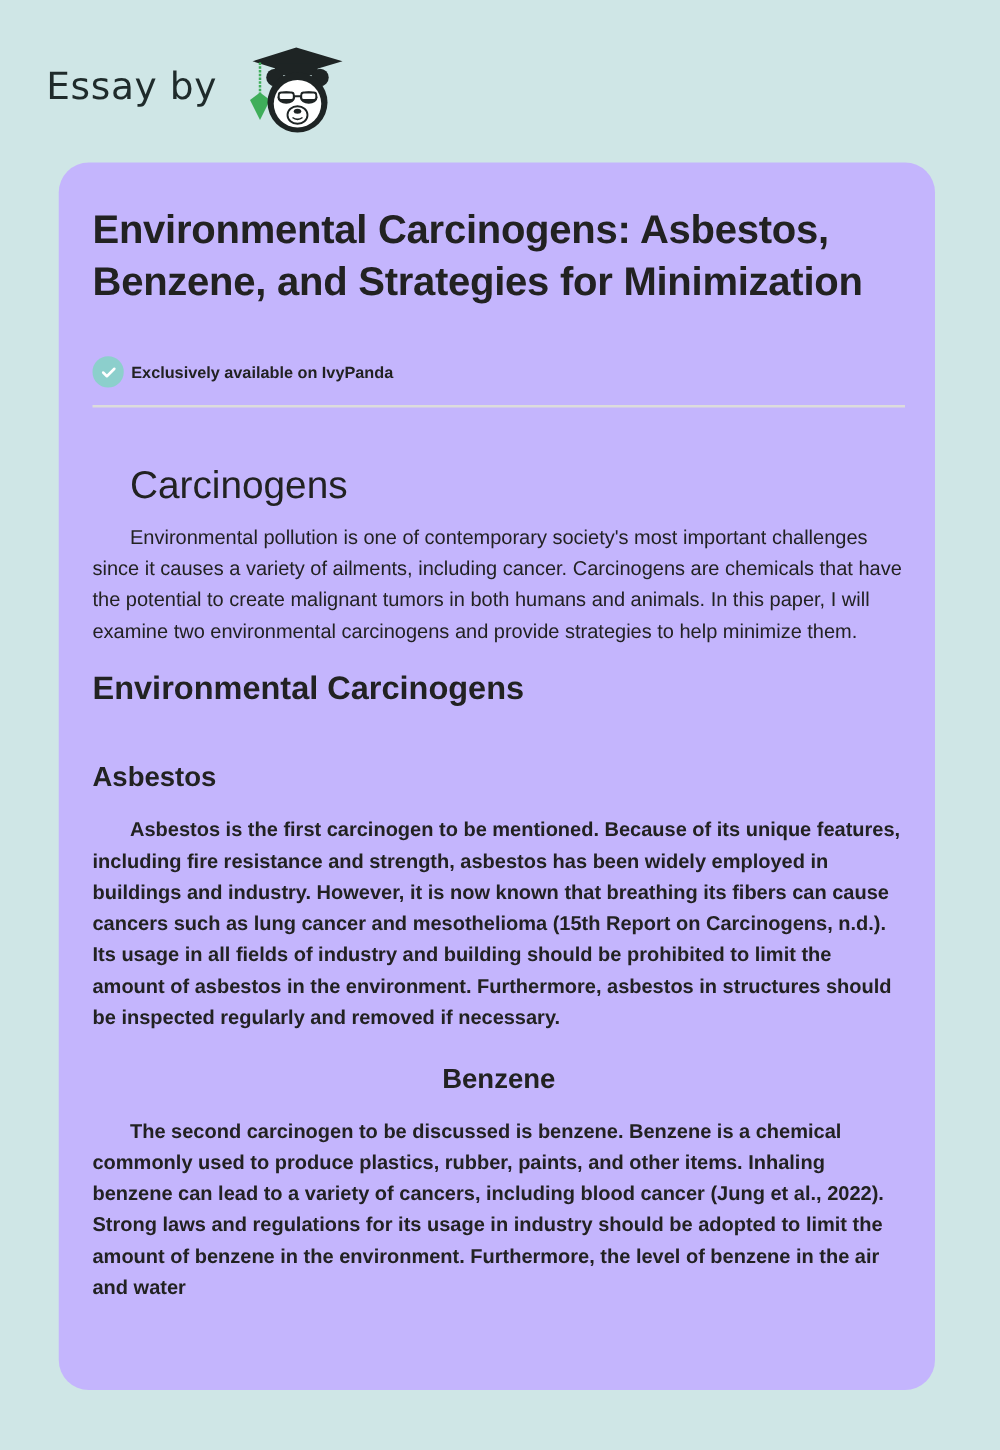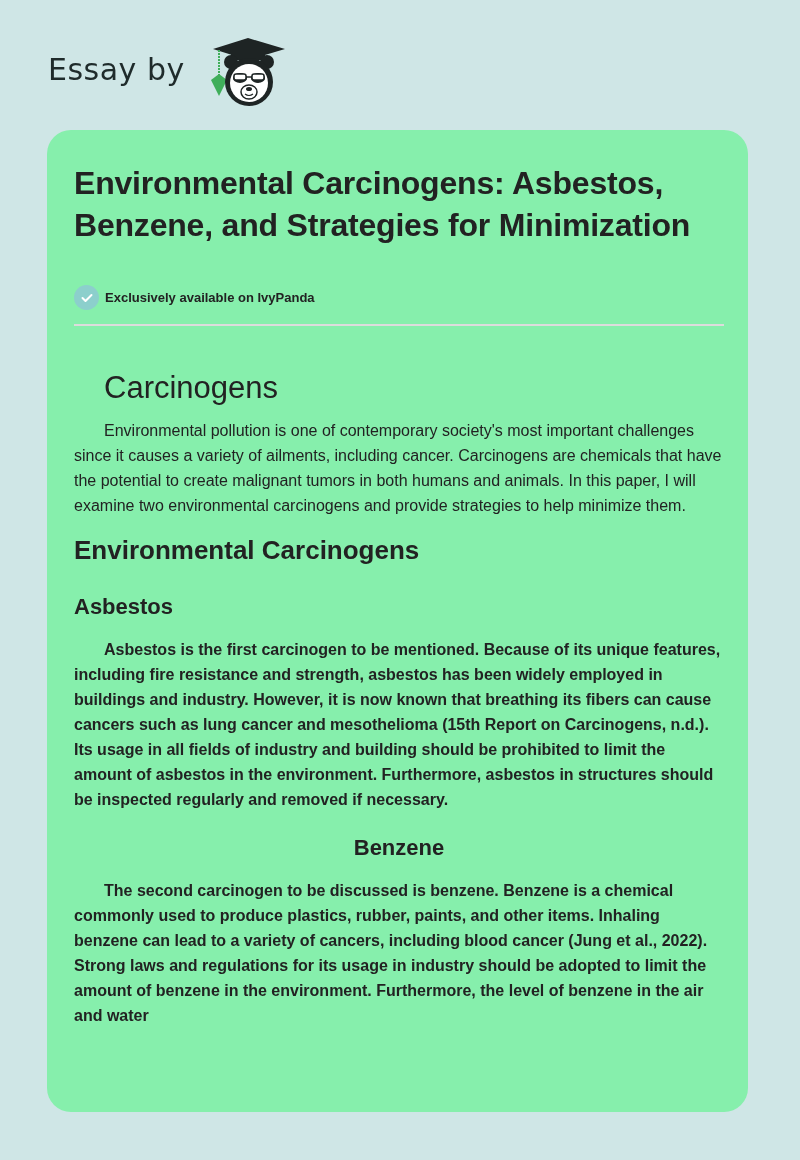--- a/index.html
+++ b/index.html
@@ -16,7 +16,7 @@
     }
     .brand {
       position: absolute;
-      left: 48px;
+      left: 37px;
       top: 34px;
       height: 76px;
       display: flex;

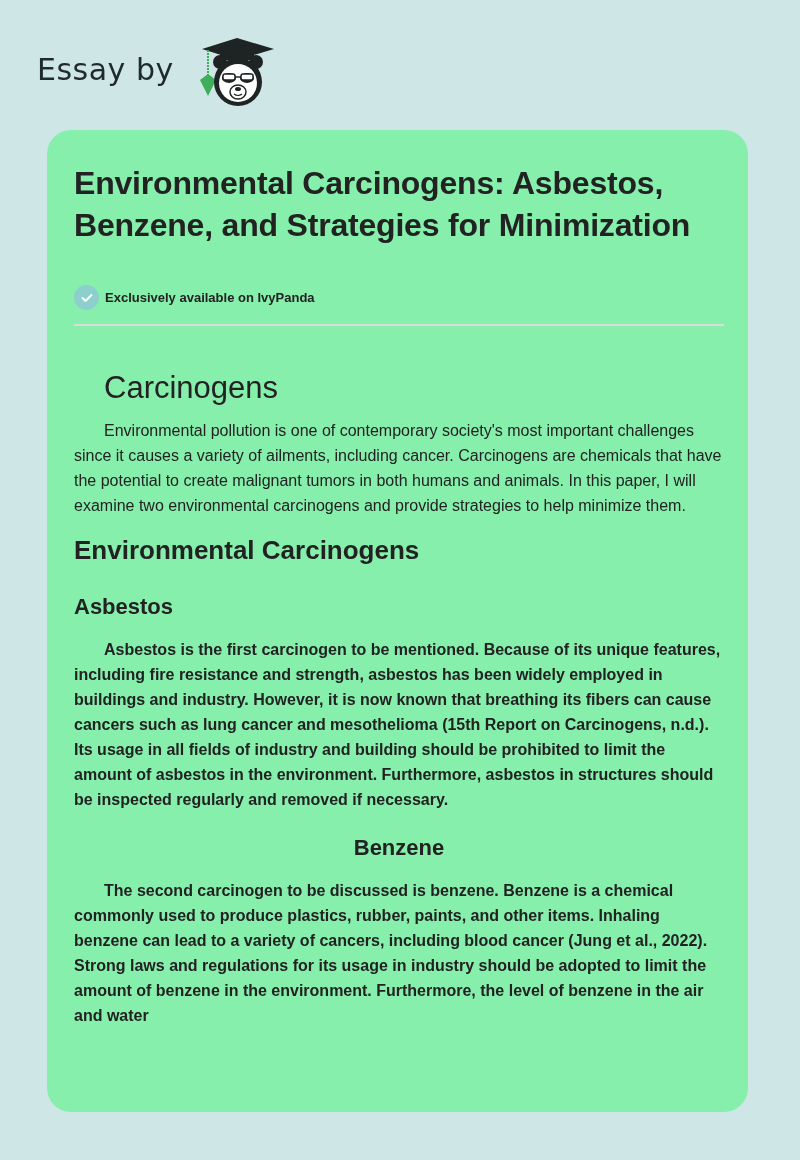--- a/index.html
+++ b/index.html
@@ -62,7 +62,7 @@
       top: 130px;
       width: 701px;
       height: 982px;
-      background: #86efac;
+      background: #c4b5fd;
       border-radius: 24px;
       overflow: hidden;
     }

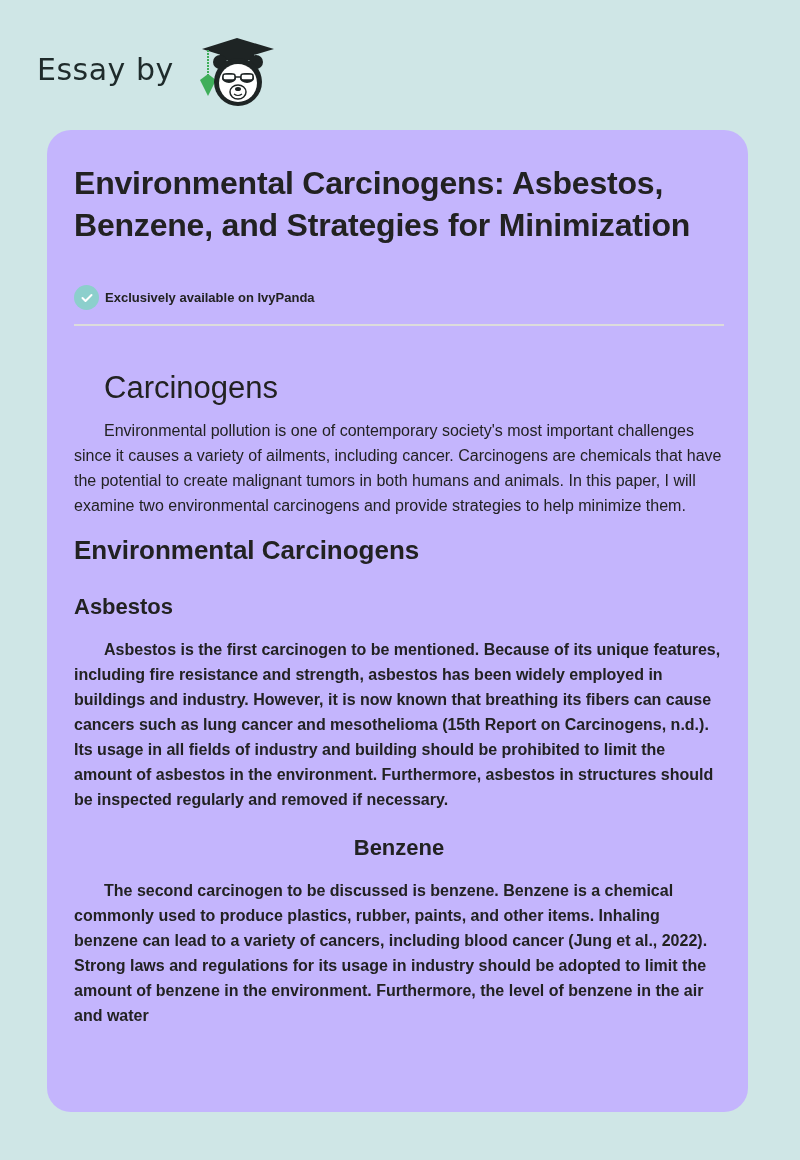--- a/index.html
+++ b/index.html
@@ -132,7 +132,7 @@
       font-size: 22px;
       font-weight: bold;
       line-height: 28px;
-      margin-top: 27px;
+      margin-top: 42px;
     }
     .section-para { margin-top: 16px; font-weight: bold; }
     .h3.benzene { margin-top: 22px; text-align: center; }

